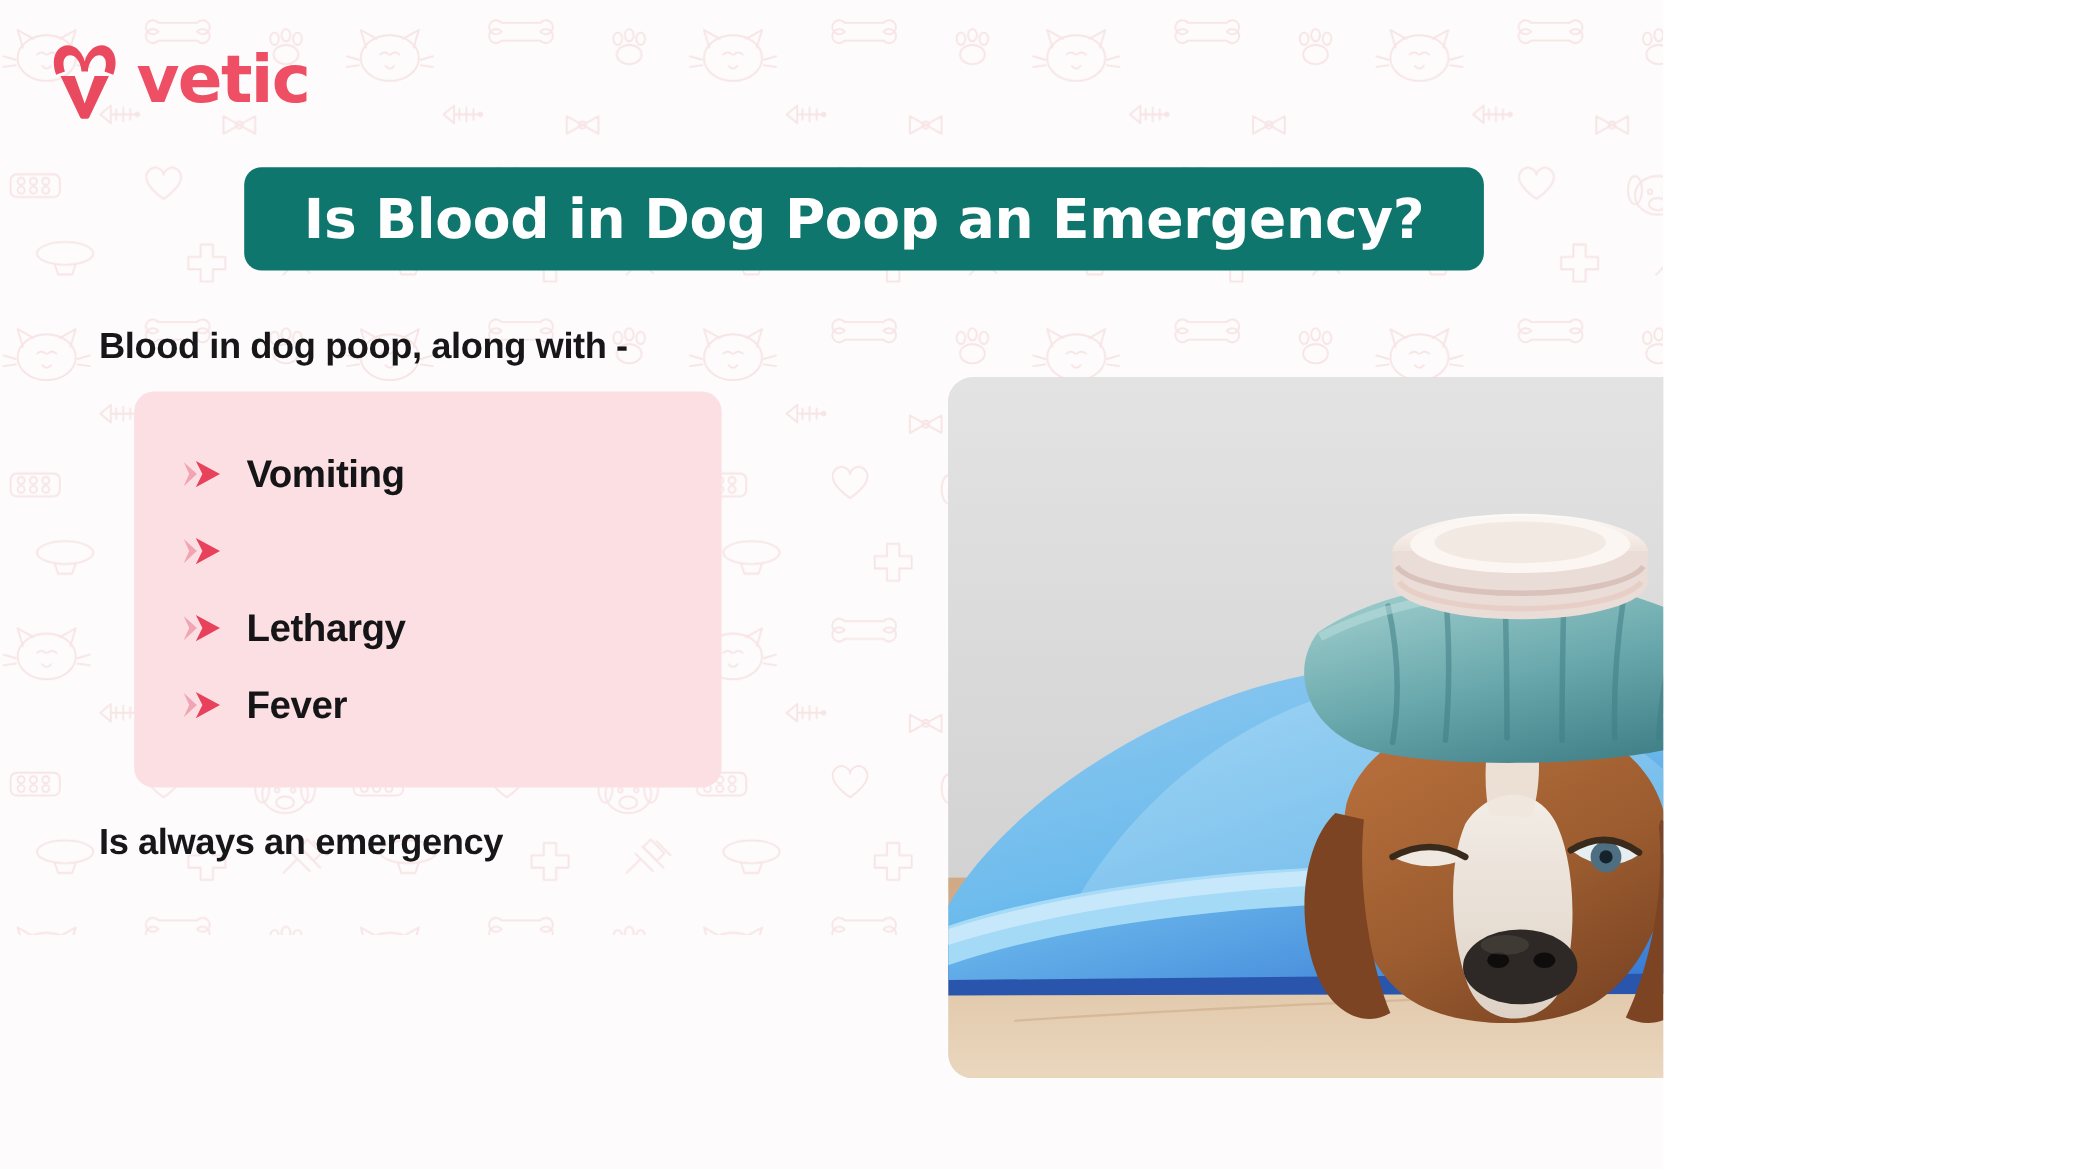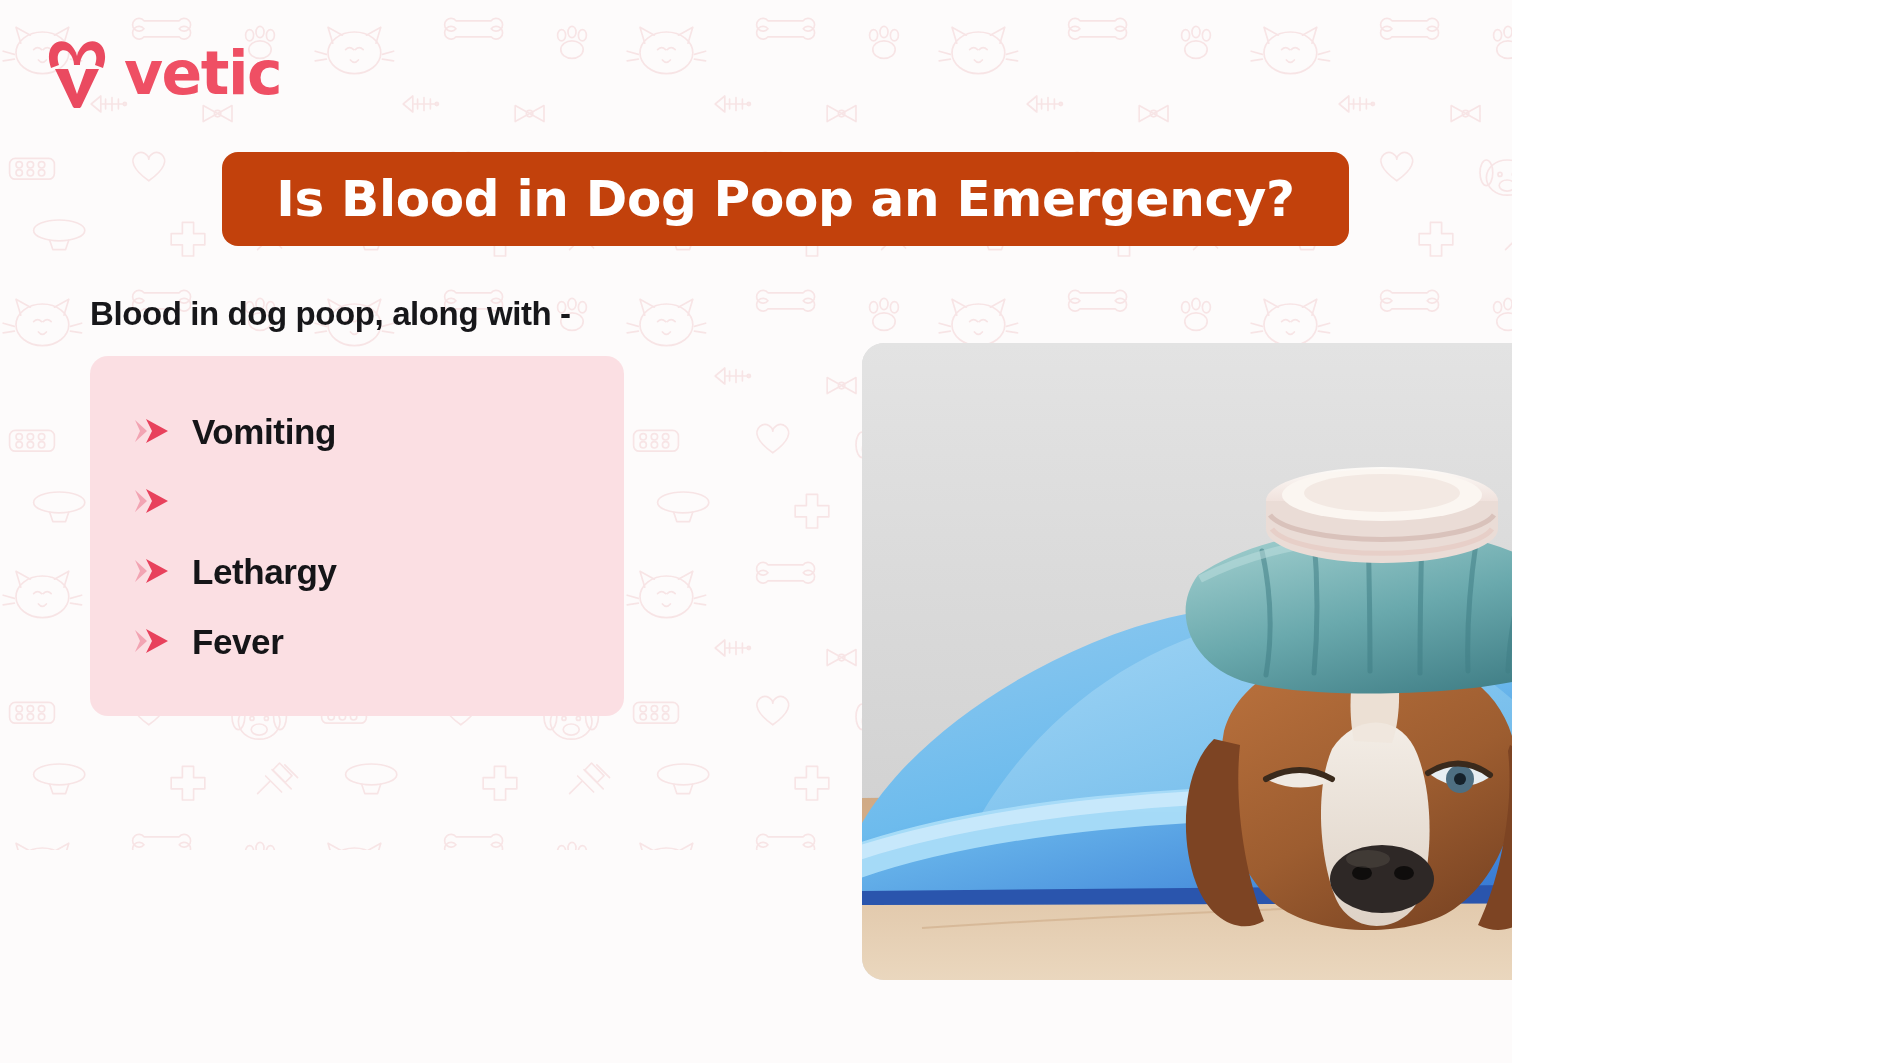--- a/index.html
+++ b/index.html
@@ -52,7 +52,7 @@
     position:absolute;
     left:222px; top:152px;
     width:1127px; height:94px;
-    background:#c2410c;
+    background:#0f766e;
     border-radius:16px;
     display:flex;
     align-items:center;

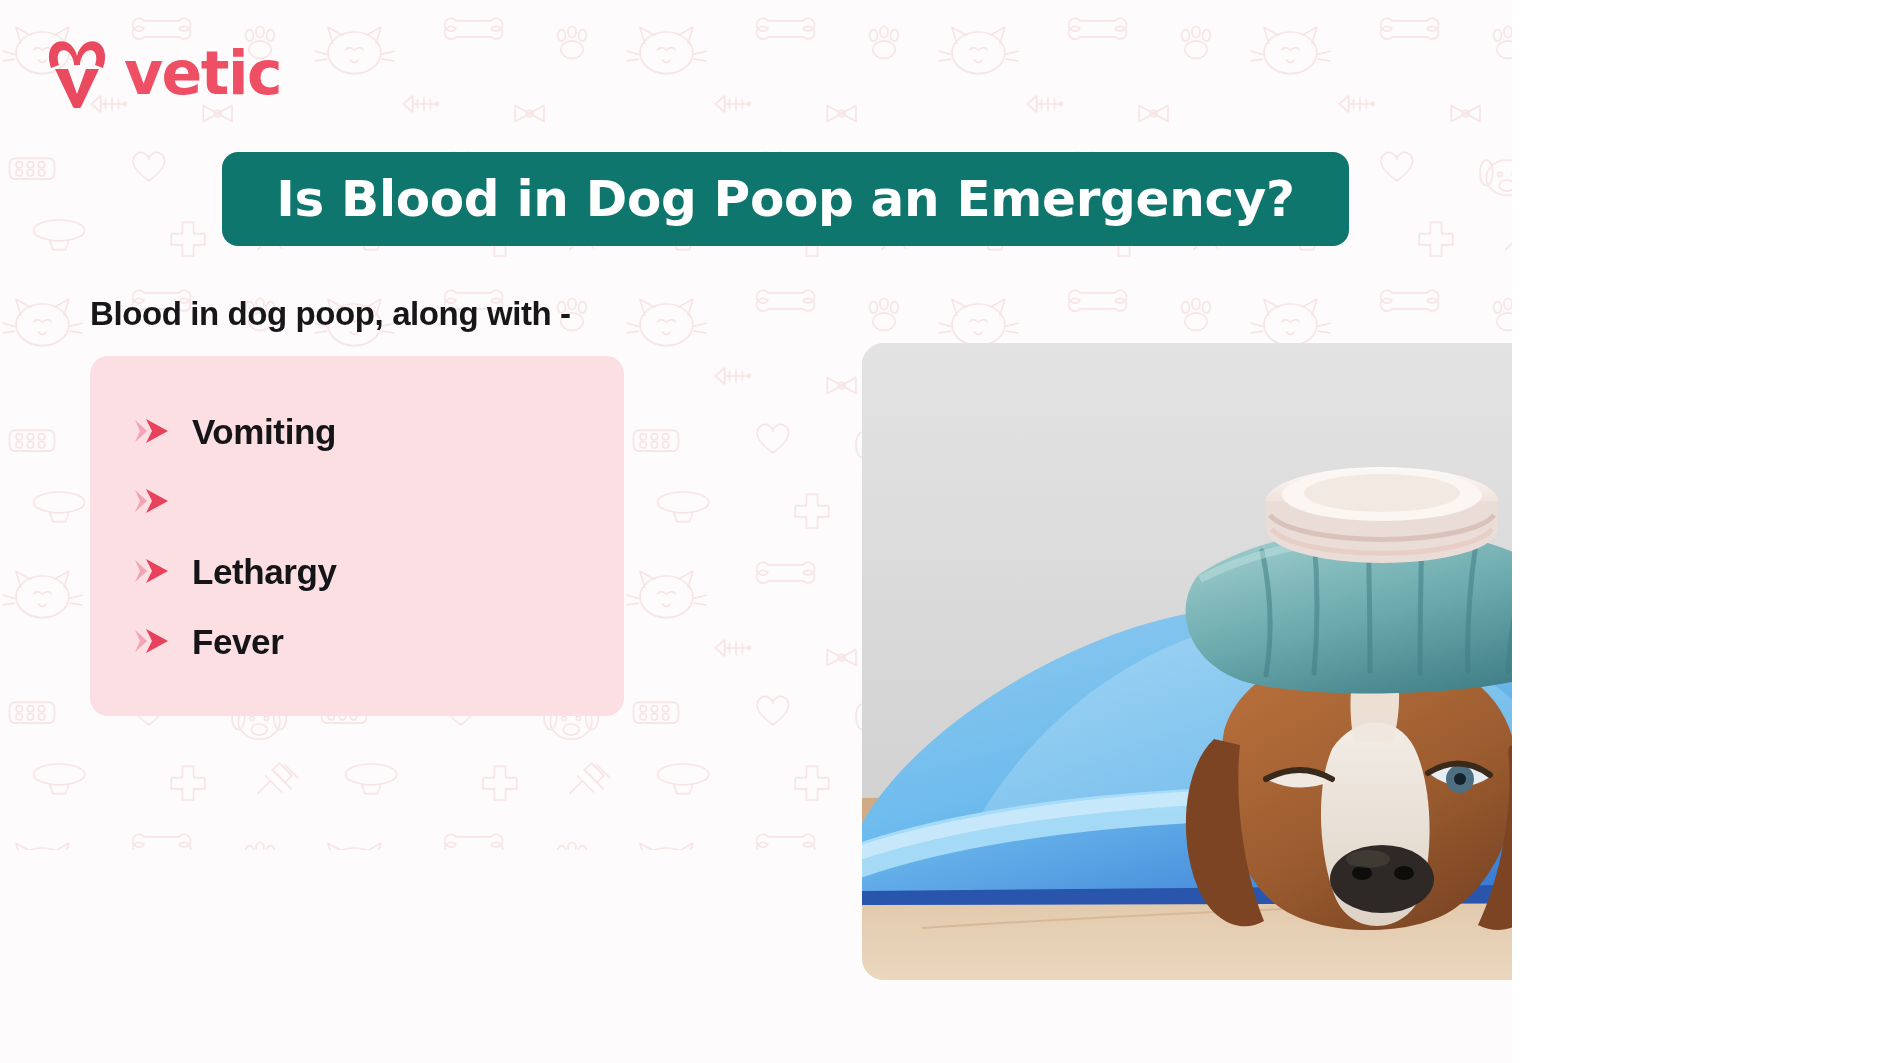--- a/index.html
+++ b/index.html
@@ -89,6 +89,7 @@
     background:#fbdfe3;
     border-radius:18px;
     padding:40px 0 40px 0;
+    margin-left:32px;
   }
 
   .symptom-row {

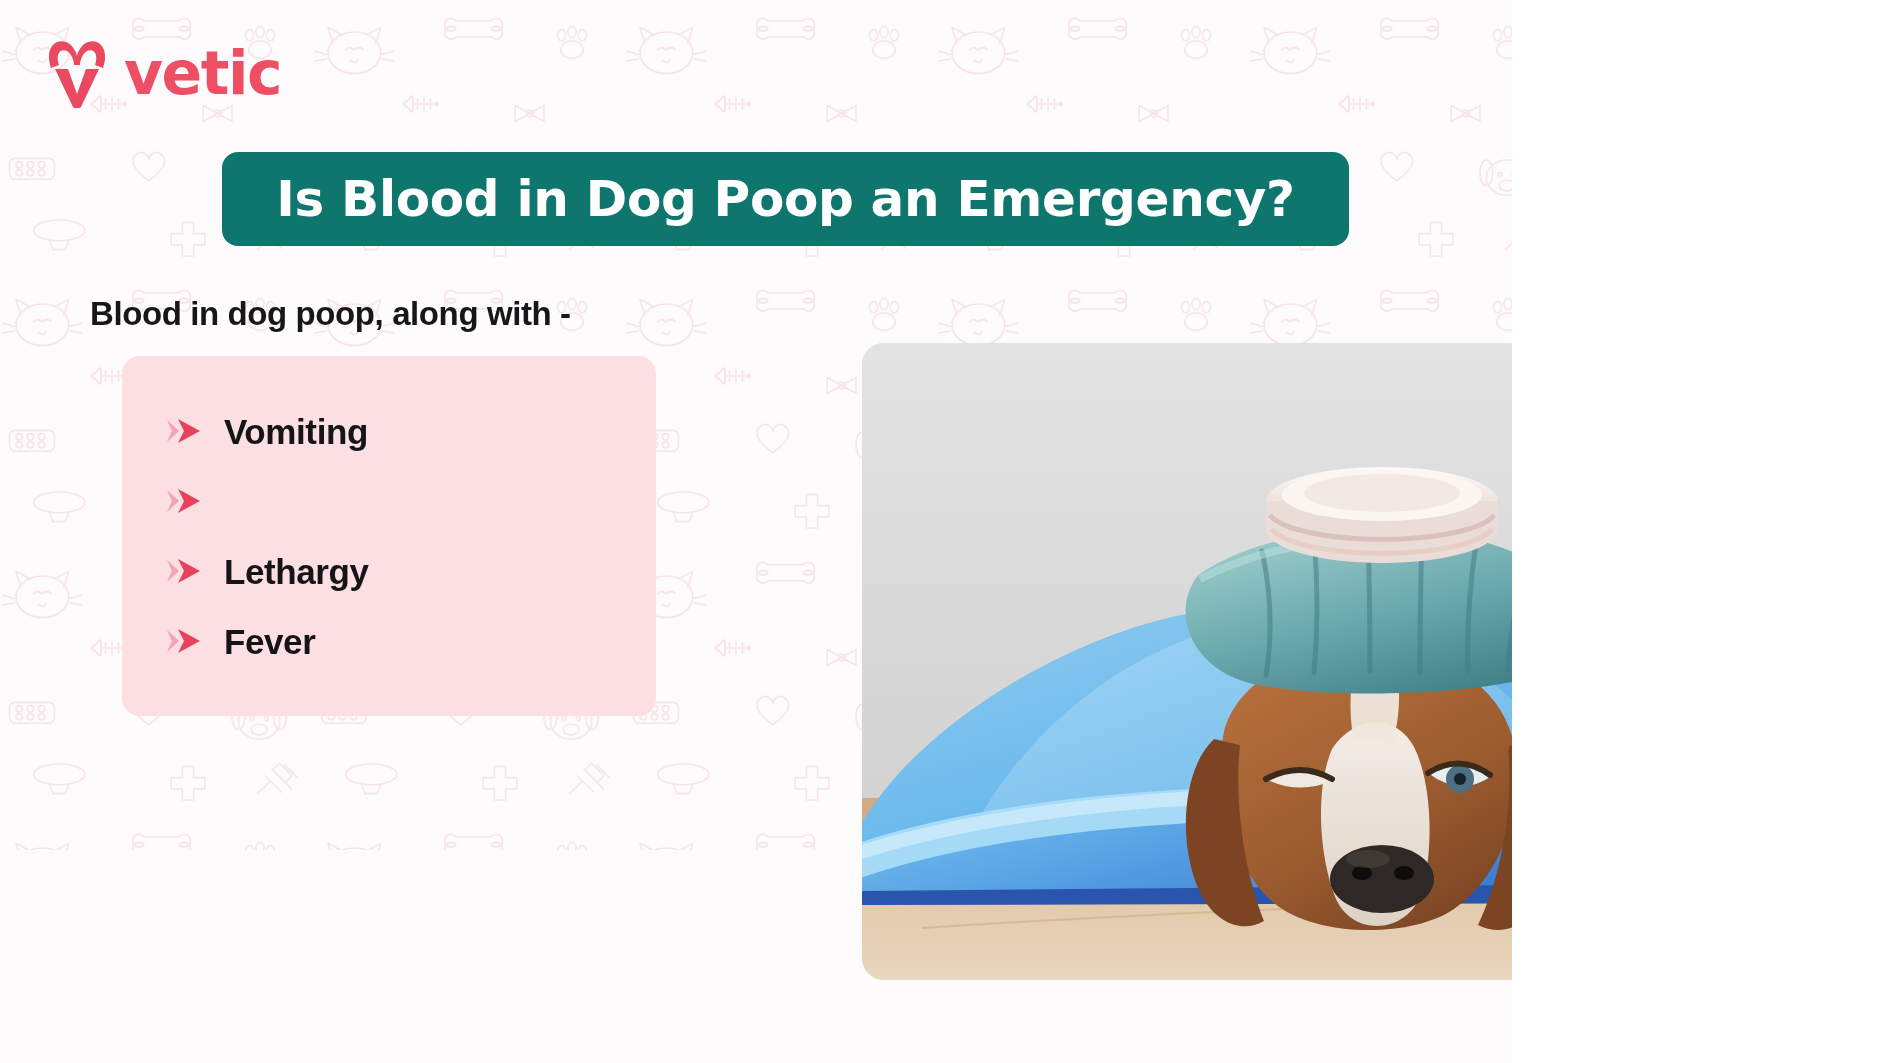--- a/index.html
+++ b/index.html
@@ -267,6 +267,7 @@
 
     </div>
 
+    <div id="outro-line">Is always an emergency</div>
   </div>
 
   <div id="photo-card">

